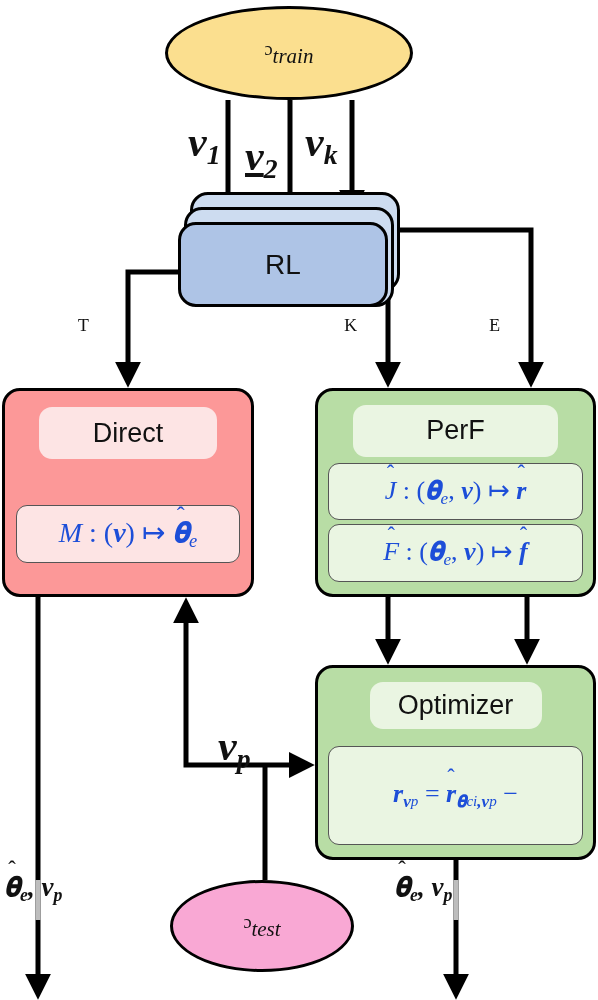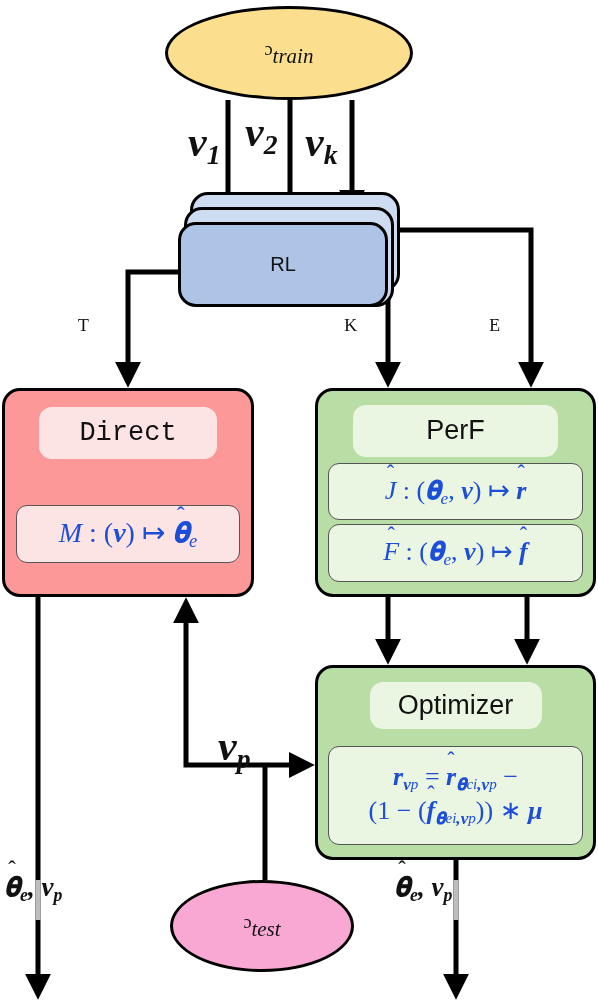--- a/index.html
+++ b/index.html
@@ -70,7 +70,7 @@
   .outlab{font-size:27px;font-weight:bold;font-style:italic;}
 
   #lab-v1{left:188px;top:118px;}
-  #lab-v2{left:245px;top:108px;}
+  #lab-v2{left:245px;top:132px;text-decoration:underline;}
   #lab-vk{left:305px;top:118px;}
   #lab-T{left:78px;top:312px;}
   #lab-K{left:344px;top:312px;}

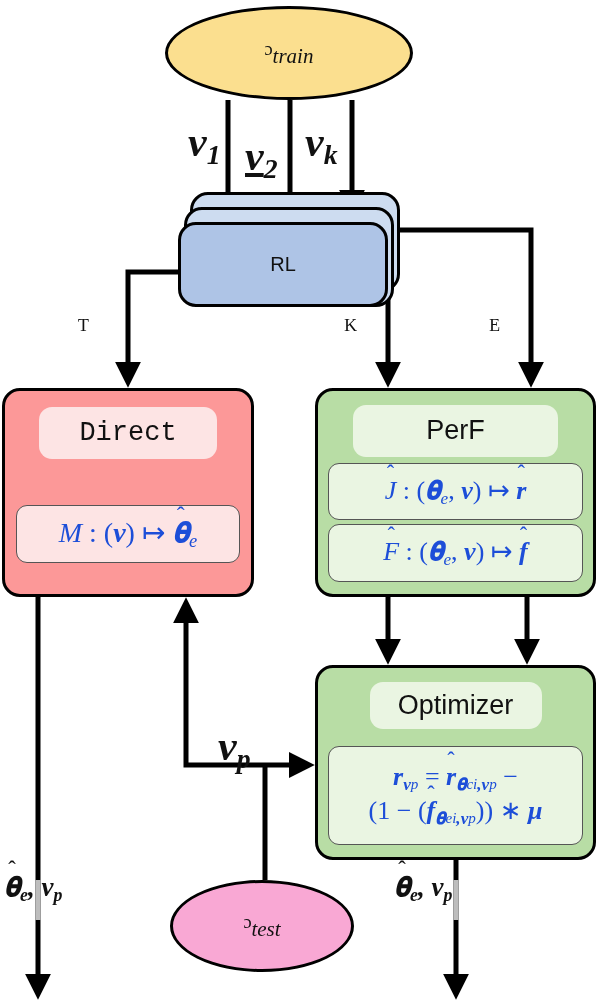--- a/index.html
+++ b/index.html
@@ -24,7 +24,7 @@
   #rl-card-2{left:184px;top:207px;width:210px;height:100px;background:#CDDCF0;}
   #rl-card-1{left:178px;top:222px;width:210px;height:85px;background:#AEC4E6;
              display:flex;align-items:center;justify-content:center;}
-  #rl-label{font-size:20px;color:#111;}
+  #rl-label{font-size:28px;color:#111;}
 
   
   .module{position:absolute;border:3px solid #000;border-radius:18px;box-sizing:border-box;

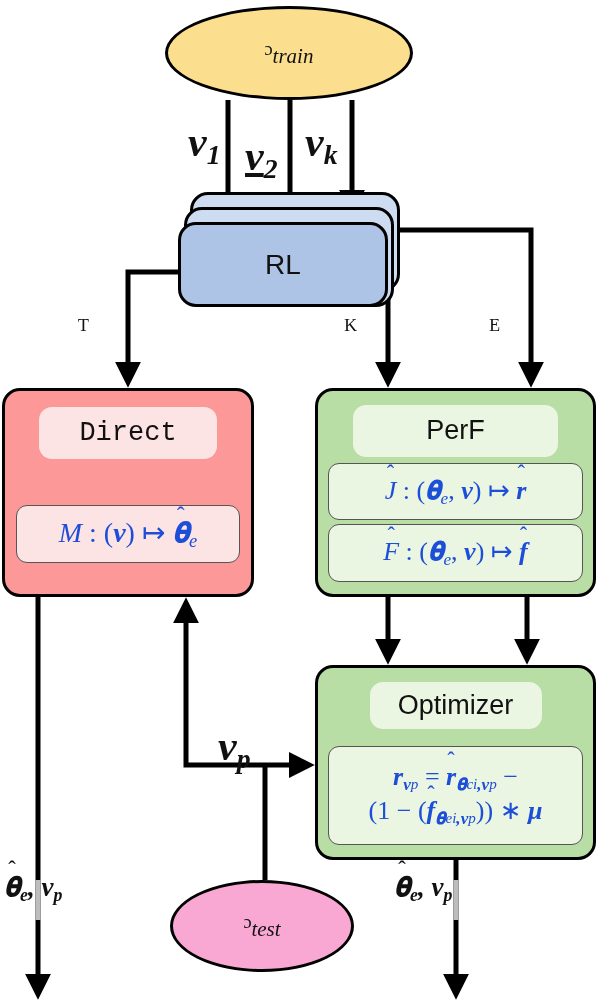--- a/index.html
+++ b/index.html
@@ -39,7 +39,7 @@
   .pill{border-radius:13px;display:flex;align-items:center;justify-content:center;
         box-sizing:border-box;}
   .hdr-pill{font-size:27px;color:#111;padding:3px 30px;}
-  #direct-hdr{background:#FDE4E4;width:178px;height:52px;margin-top:2px;font-family:Liberation Mono, monospace;}
+  #direct-hdr{background:#FDE4E4;width:178px;height:52px;margin-top:2px;}
   #perf-hdr{background:#EAF5E2;width:205px;height:52px;margin-top:2px;}
   #opt-hdr{background:#EAF5E2;width:172px;height:50px;margin-top:2px;}
 

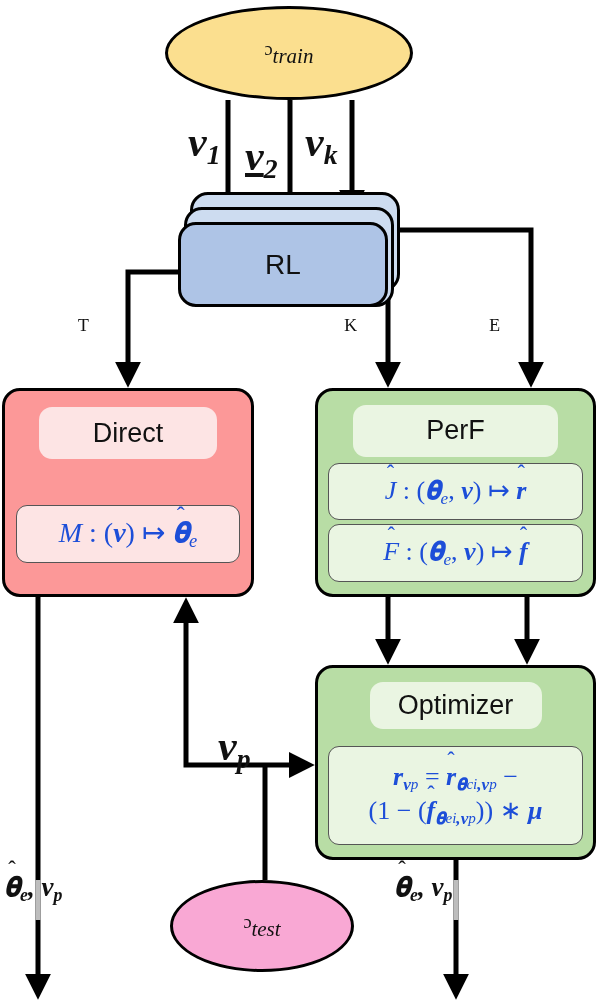--- a/index.html
+++ b/index.html
@@ -164,9 +164,6 @@
       <span class="math m26">
         <span class="bo">r</span><span class="sb bo">v</span><span class="sb2">p</span>&nbsp;=&nbsp;<span class="hatwrap bo">r<span class="hat">̂</span></span><span class="sb bo">𝛉</span><span class="sb2">ci</span><span class="sb bo">,v</span><span class="sb2">p</span>&nbsp;−
       </span>
-      <span class="math m26">
-        (1&nbsp;−&nbsp;(<span class="hatwrap bo">f<span class="hat">̂</span></span><span class="sb bo">𝛉</span><span class="sb2">ei</span><span class="sb bo">,v</span><span class="sb2">p</span>))&nbsp;∗&nbsp;<span class="bo">μ</span>
-      </span>
     </div>
   </div>
 

